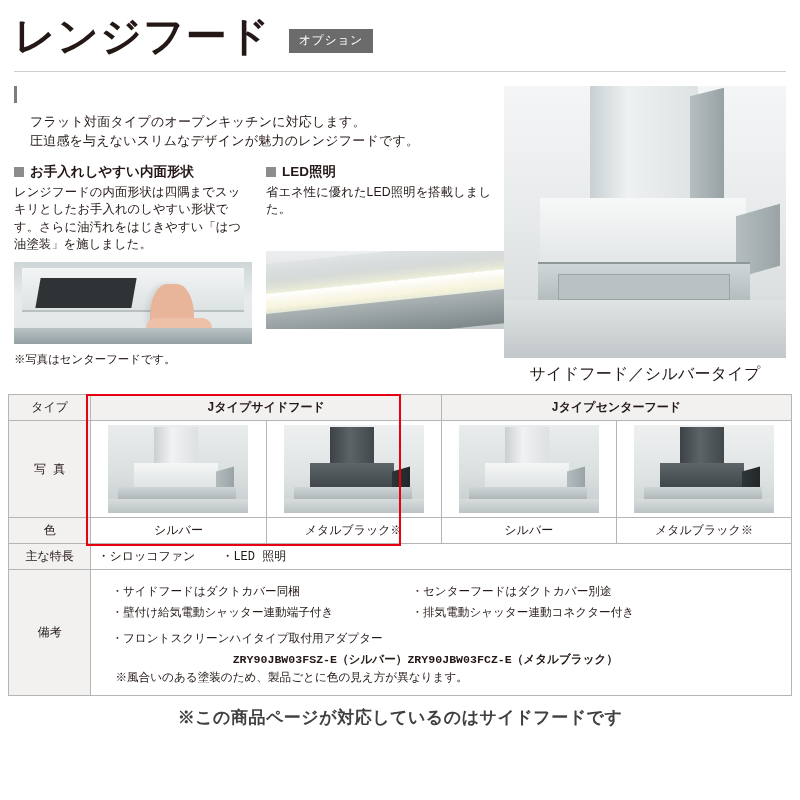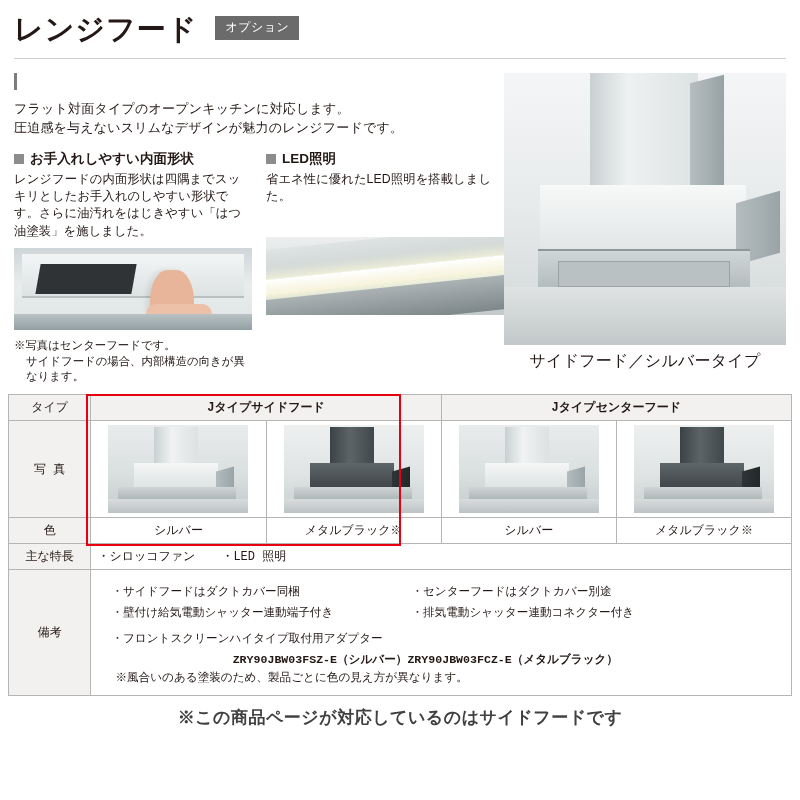--- a/index.html
+++ b/index.html
@@ -21,7 +21,7 @@
     padding: 14px 0 0 14px;
   }
   .page-title {
-    font-size: 29px;
+    font-size: 41px;
     font-weight: bold;
     letter-spacing: 1px;
     line-height: 1.1;

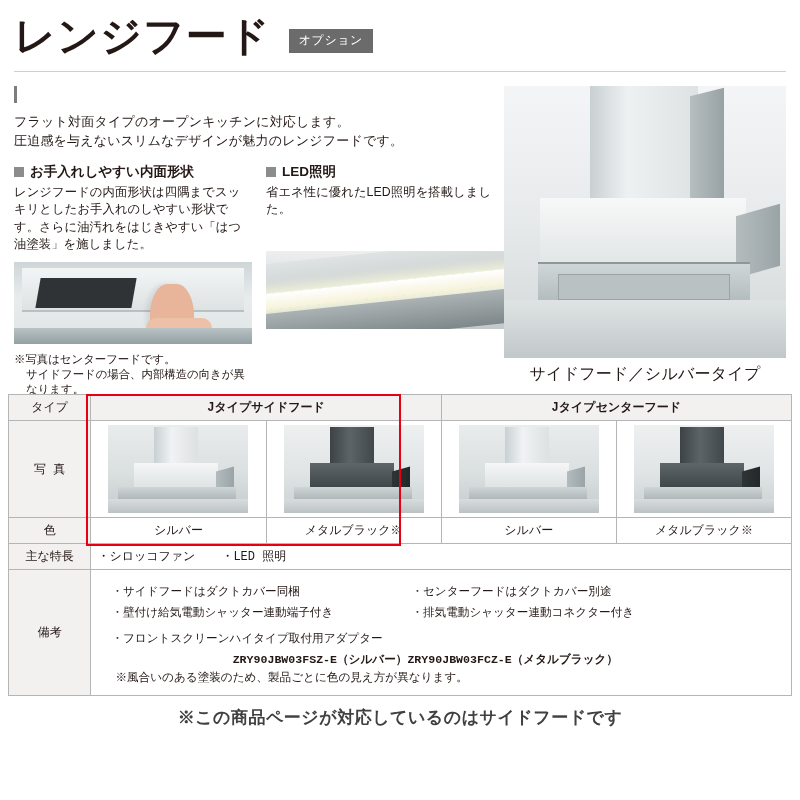--- a/index.html
+++ b/index.html
@@ -61,7 +61,7 @@
   .lead {
     font-size: 13px;
     line-height: 1.45;
-    margin: 0 0 12px 0;
+    margin: 0 0 12px 16px;
     letter-spacing: 0.2px;
   }
 

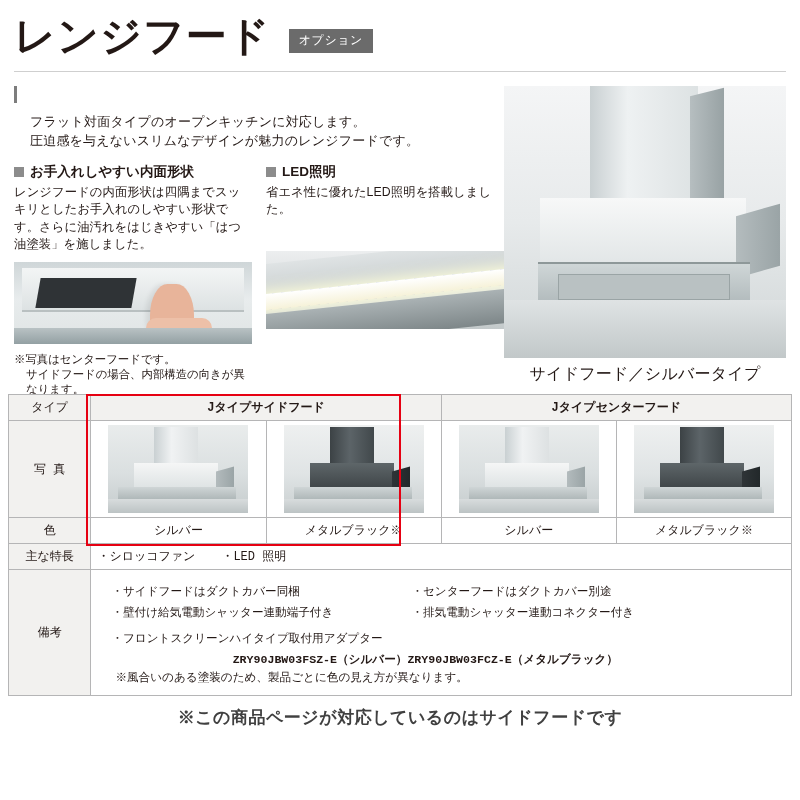--- a/index.html
+++ b/index.html
@@ -355,7 +355,6 @@
 
       <div class="note-left">
         <span>※写真はセンターフードです。</span>
-        <span class="ind">サイドフードの場合、内部構造の向きが異なります。</span>
       </div>
     </div>
 

